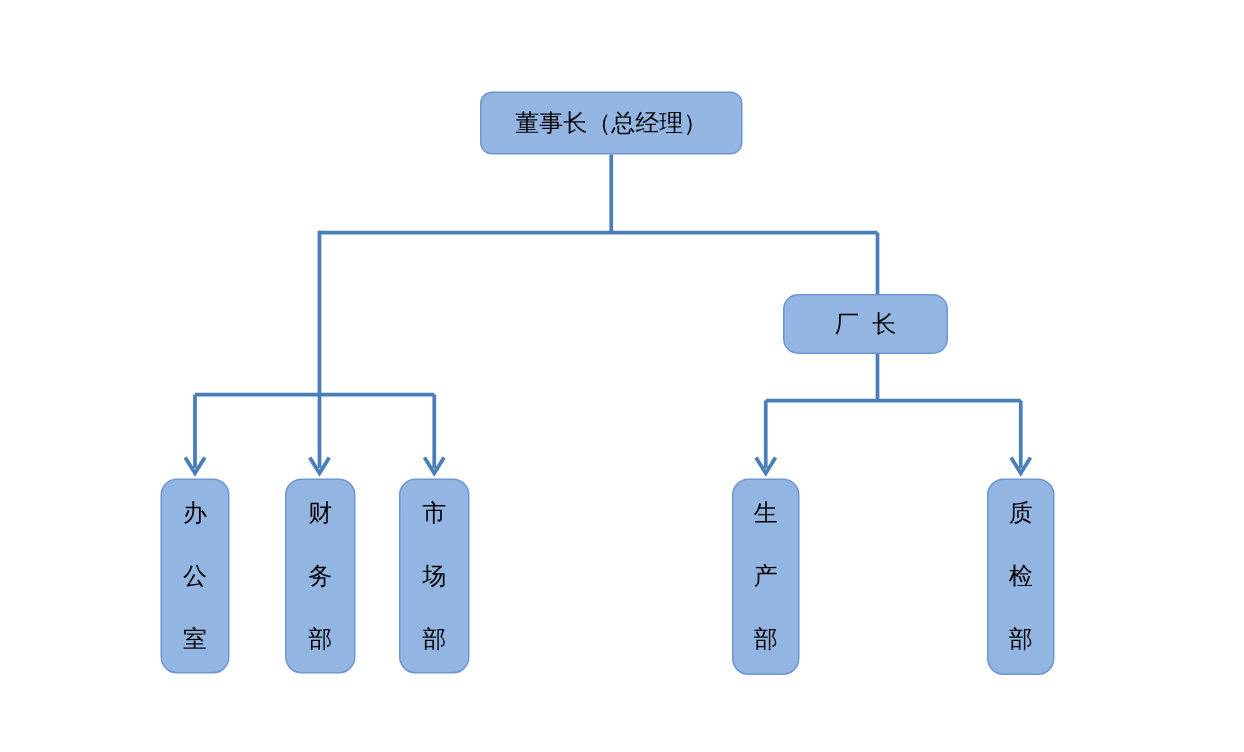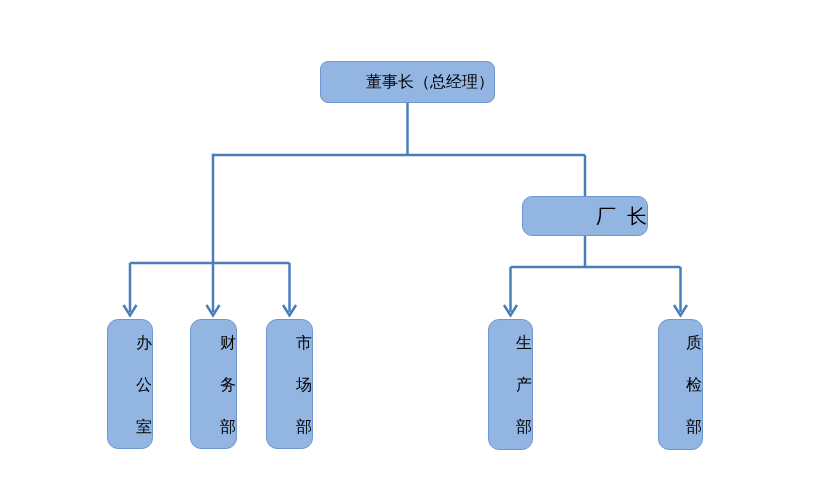--- a/index.html
+++ b/index.html
@@ -40,7 +40,7 @@
     background: var(--node-fill);
     border: 1px solid var(--node-border);
     display: flex;
-    justify-content: flex-end;
+    justify-content: center;
     align-items: center;
   }
   .node .label {

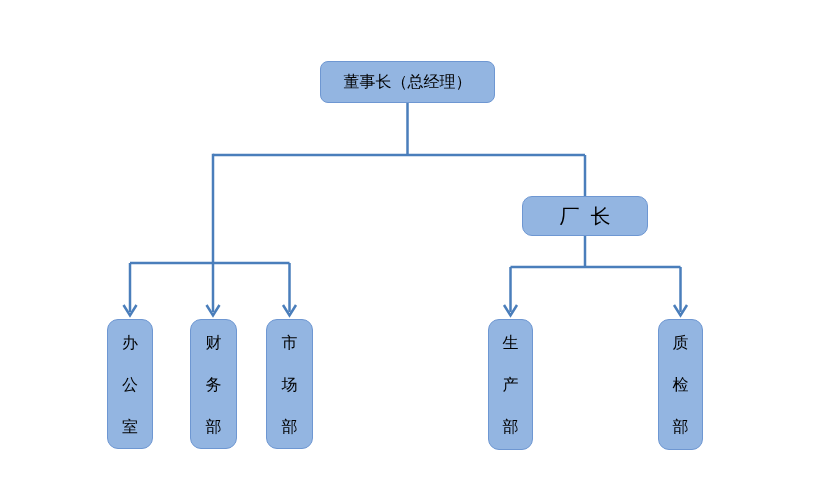--- a/index.html
+++ b/index.html
@@ -56,9 +56,9 @@
   }
   .node-director {
     left: 522px; top: 196px;
-    width: 126px; height: 40px;
+    width: 110px; height: 40px;
     border-radius: 10px;
-    font-size: 20px;
+    font-size: 16px;
   }
   .node-leaf {
     width: 46px; height: 130px;

